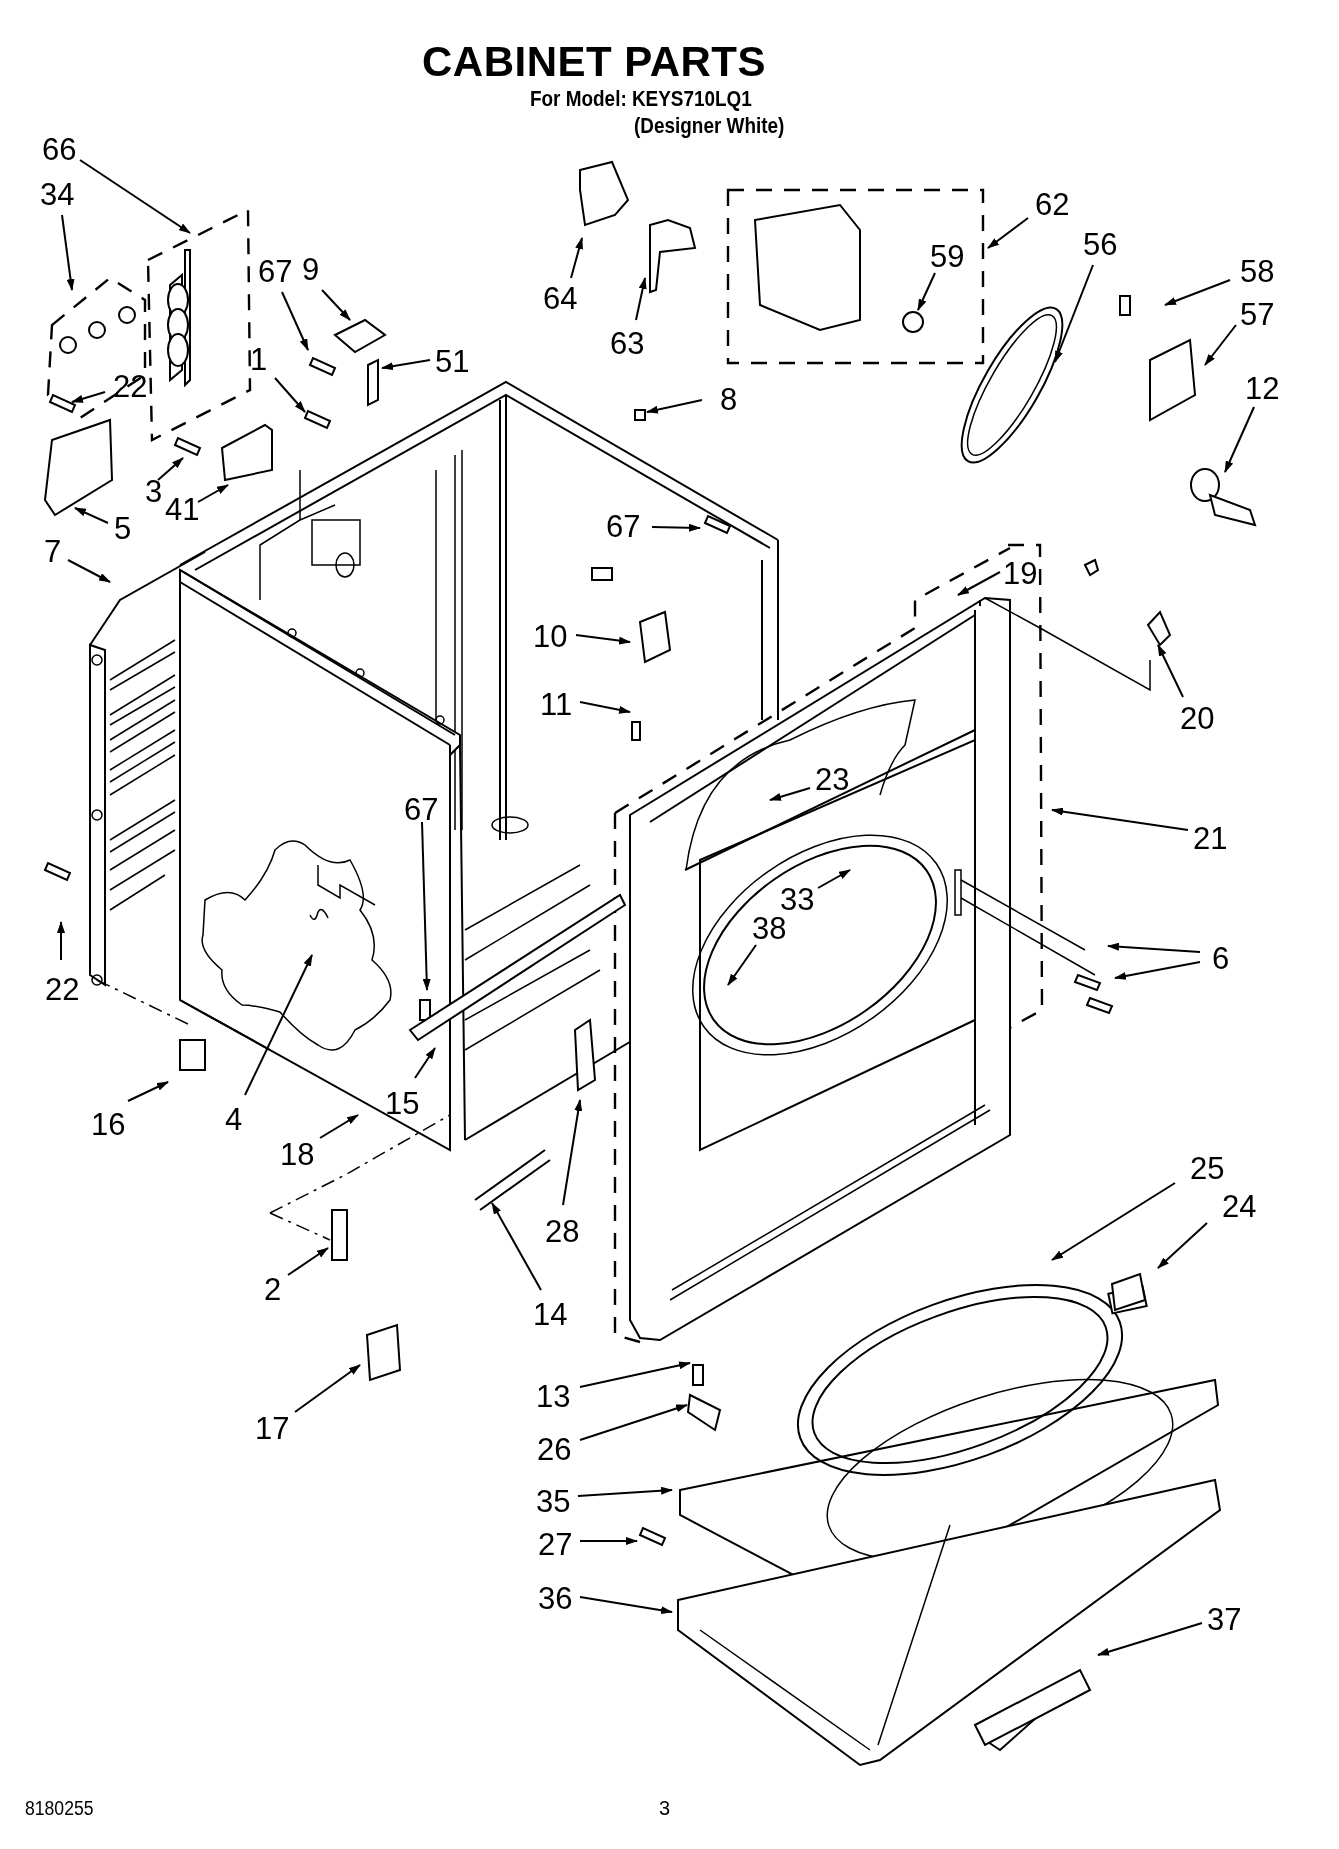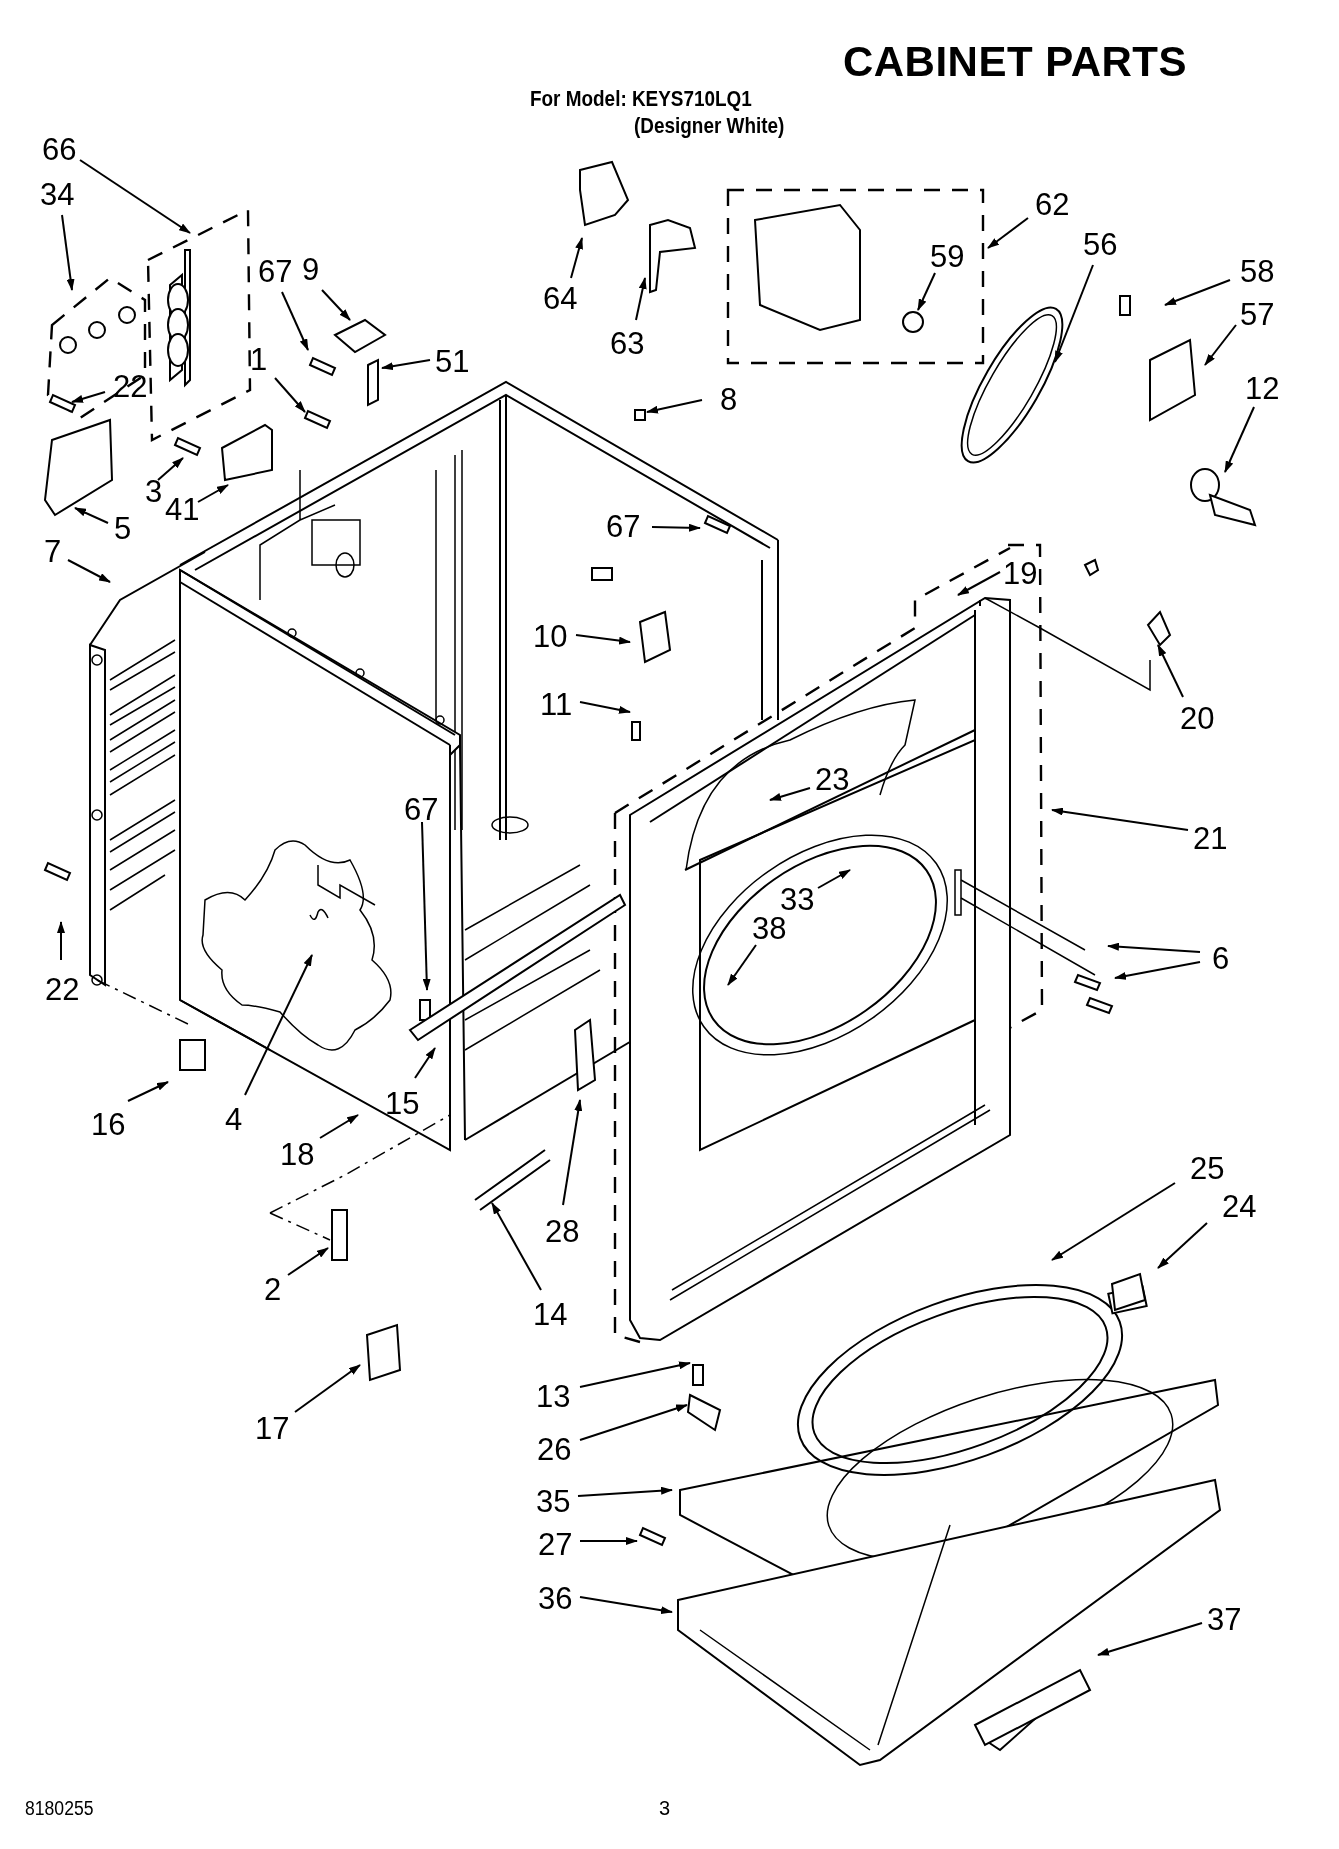--- a/index.html
+++ b/index.html
@@ -5,7 +5,7 @@
   html, body { margin: 0; padding: 0; background: #ffffff; }
   body { width: 1339px; height: 1849px; position: relative; overflow: hidden;
          font-family: "Liberation Sans", "DejaVu Sans", sans-serif; color: #000; }
-  .title { position: absolute; left: 0; width: 1186px; top: 38px; text-align: right;
+  .title { position: absolute; left: 0; width: 1186px; top: 38px; text-align: center;
            font-weight: bold; font-size: 42px; letter-spacing: 0.5px; transform: translateX(1px); }
   .subtitle { position: absolute; left: 530px; top: 86px; font-weight: bold; font-size: 22px; transform: scaleX(0.86); transform-origin: left top; }
   .subtitle2 { position: absolute; left: 634px; top: 113px; font-weight: bold; font-size: 22px; transform: scaleX(0.86); transform-origin: left top; }

